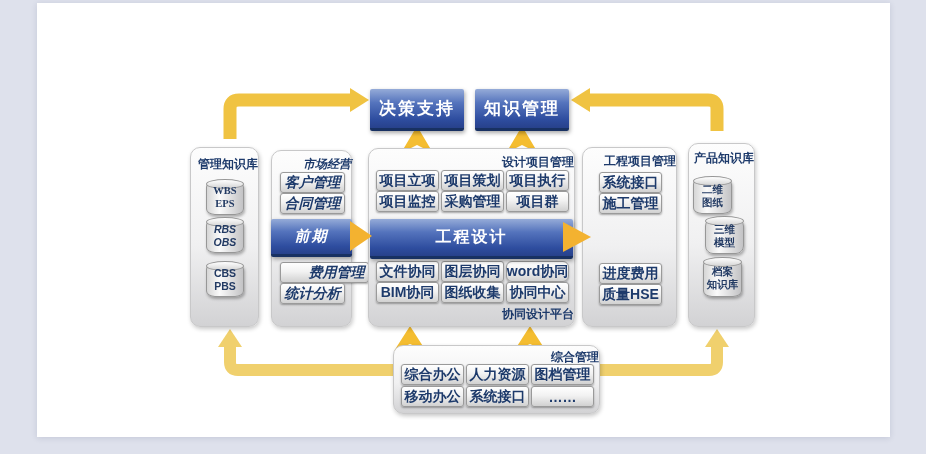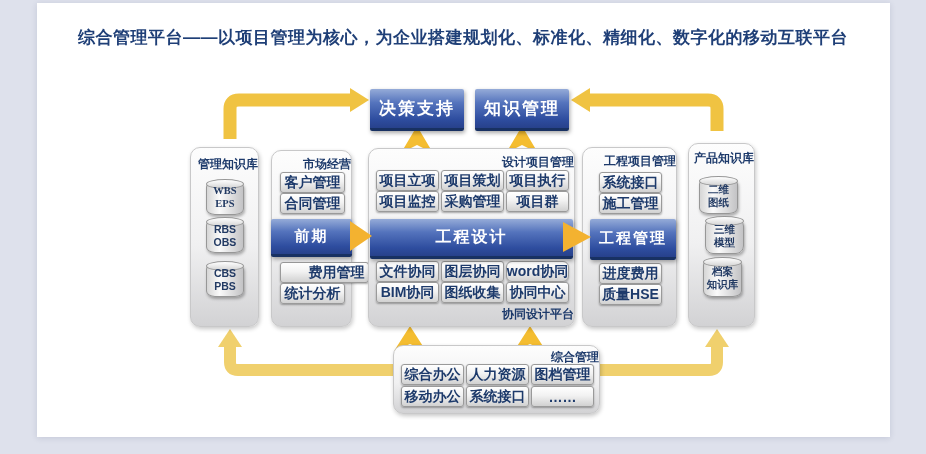--- a/index.html
+++ b/index.html
@@ -38,7 +38,6 @@
 <div class="stage">
   <div class="card"></div>
 
-  <div class="title">综合管理平台——以项目管理为核心，为企业搭建规划化、标准化、精细化、数字化的移动互联平台</div>
 
   <svg class="layer back" width="926" height="454" viewBox="0 0 926 454">
 

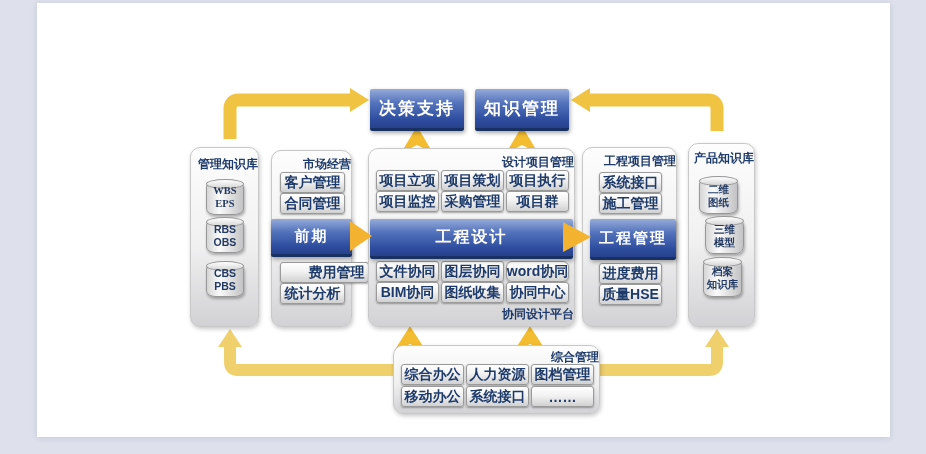--- a/index.html
+++ b/index.html
@@ -81,7 +81,7 @@
     </div>
   </div>
 
-  <div class="panel" style="left:271px;top:150px;width:79px;height:175px;">
+  <div class="panel" style="left:271px;top:150px;width:79px;height:175px;font-style:italic;">
     <div class="ptitle" style="top:5px;">市场经营</div>
     <div class="btn" style="left:8px;top:21px;width:63px;height:19px;">客户管理</div>
     <div class="btn" style="left:8px;top:42px;width:63px;height:19px;">合同管理</div>

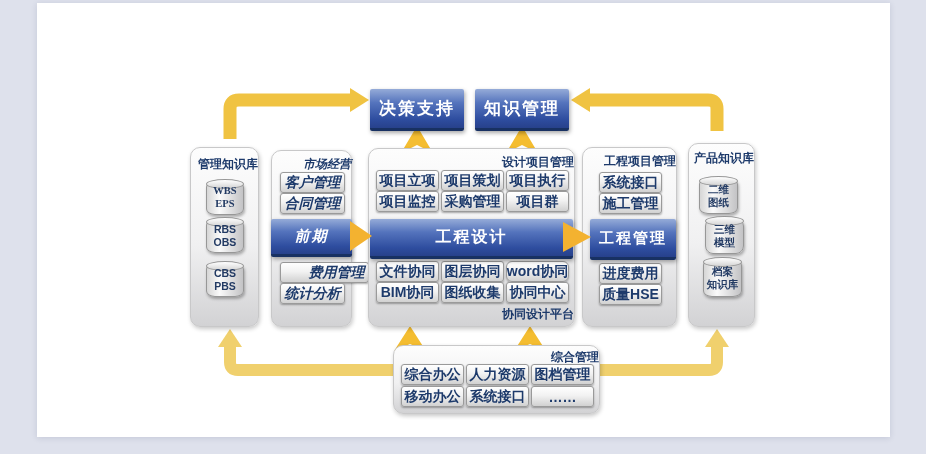--- a/index.html
+++ b/index.html
@@ -119,7 +119,7 @@
 
   <div class="panel" style="left:688px;top:143px;width:65px;height:182px;">
     <div class="ptitle" style="top:6px;">产品知识库</div>
-    <div class="cyl" style="left:10px;top:34px;width:37px;height:34px;">
+    <div class="cyl" style="left:4px;top:34px;width:37px;height:34px;">
       <span>二维</span>
       <span>图纸</span>
     </div>

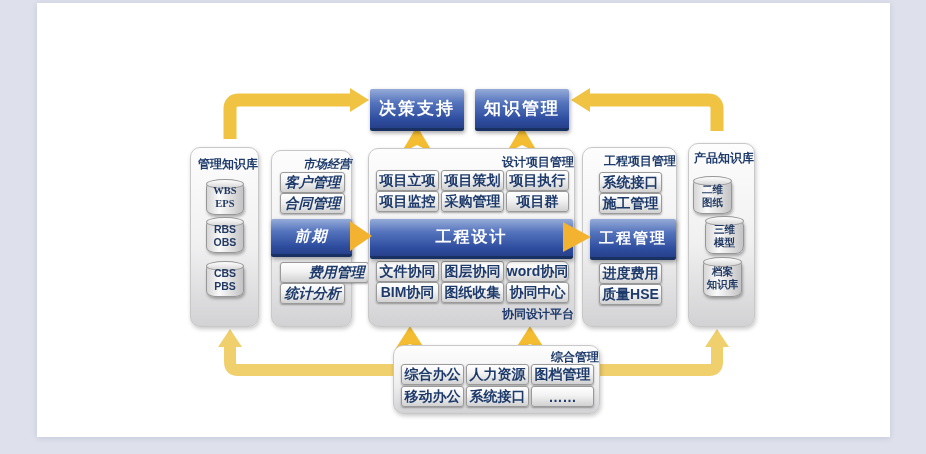--- a/index.html
+++ b/index.html
@@ -71,7 +71,7 @@
       <span>WBS</span>
       <span>EPS</span>
     </div>
-    <div class="cyl" style="left:15px;top:71px;width:36px;height:32px;">
+    <div class="cyl" style="left:15px;top:71px;width:36px;height:32px;font-style:italic;">
       <span>RBS</span>
       <span>OBS</span>
     </div>

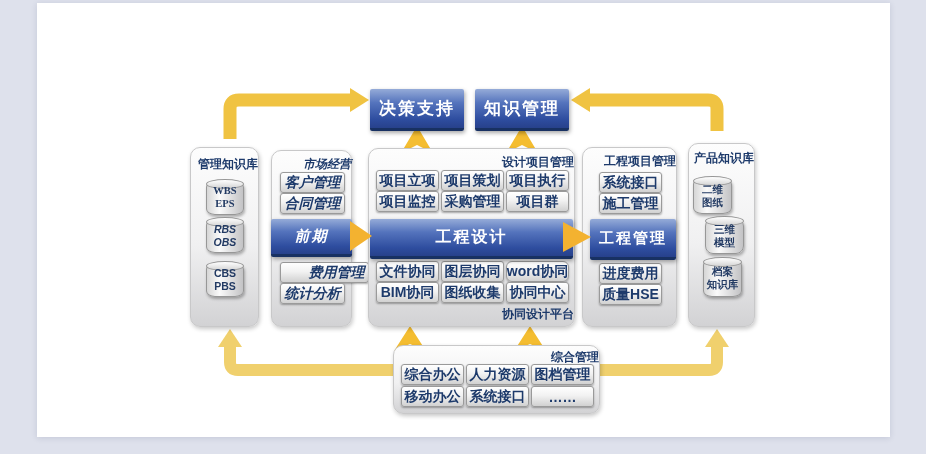--- a/index.html
+++ b/index.html
@@ -112,7 +112,6 @@
     <div class="ptitle" style="top:5px;">工程项目管理</div>
     <div class="btn" style="left:16px;top:24px;width:61px;height:19px;">系统接口</div>
     <div class="btn" style="left:16px;top:45px;width:61px;height:19px;">施工管理</div>
-    <div class="blue" style="left:7px;top:71px;width:86px;height:38px;font-size:15px;">工程管理</div>
     <div class="btn" style="left:16px;top:115px;width:61px;height:19px;">进度费用</div>
     <div class="btn" style="left:16px;top:136px;width:61px;height:19px;">质量HSE</div>
   </div>

